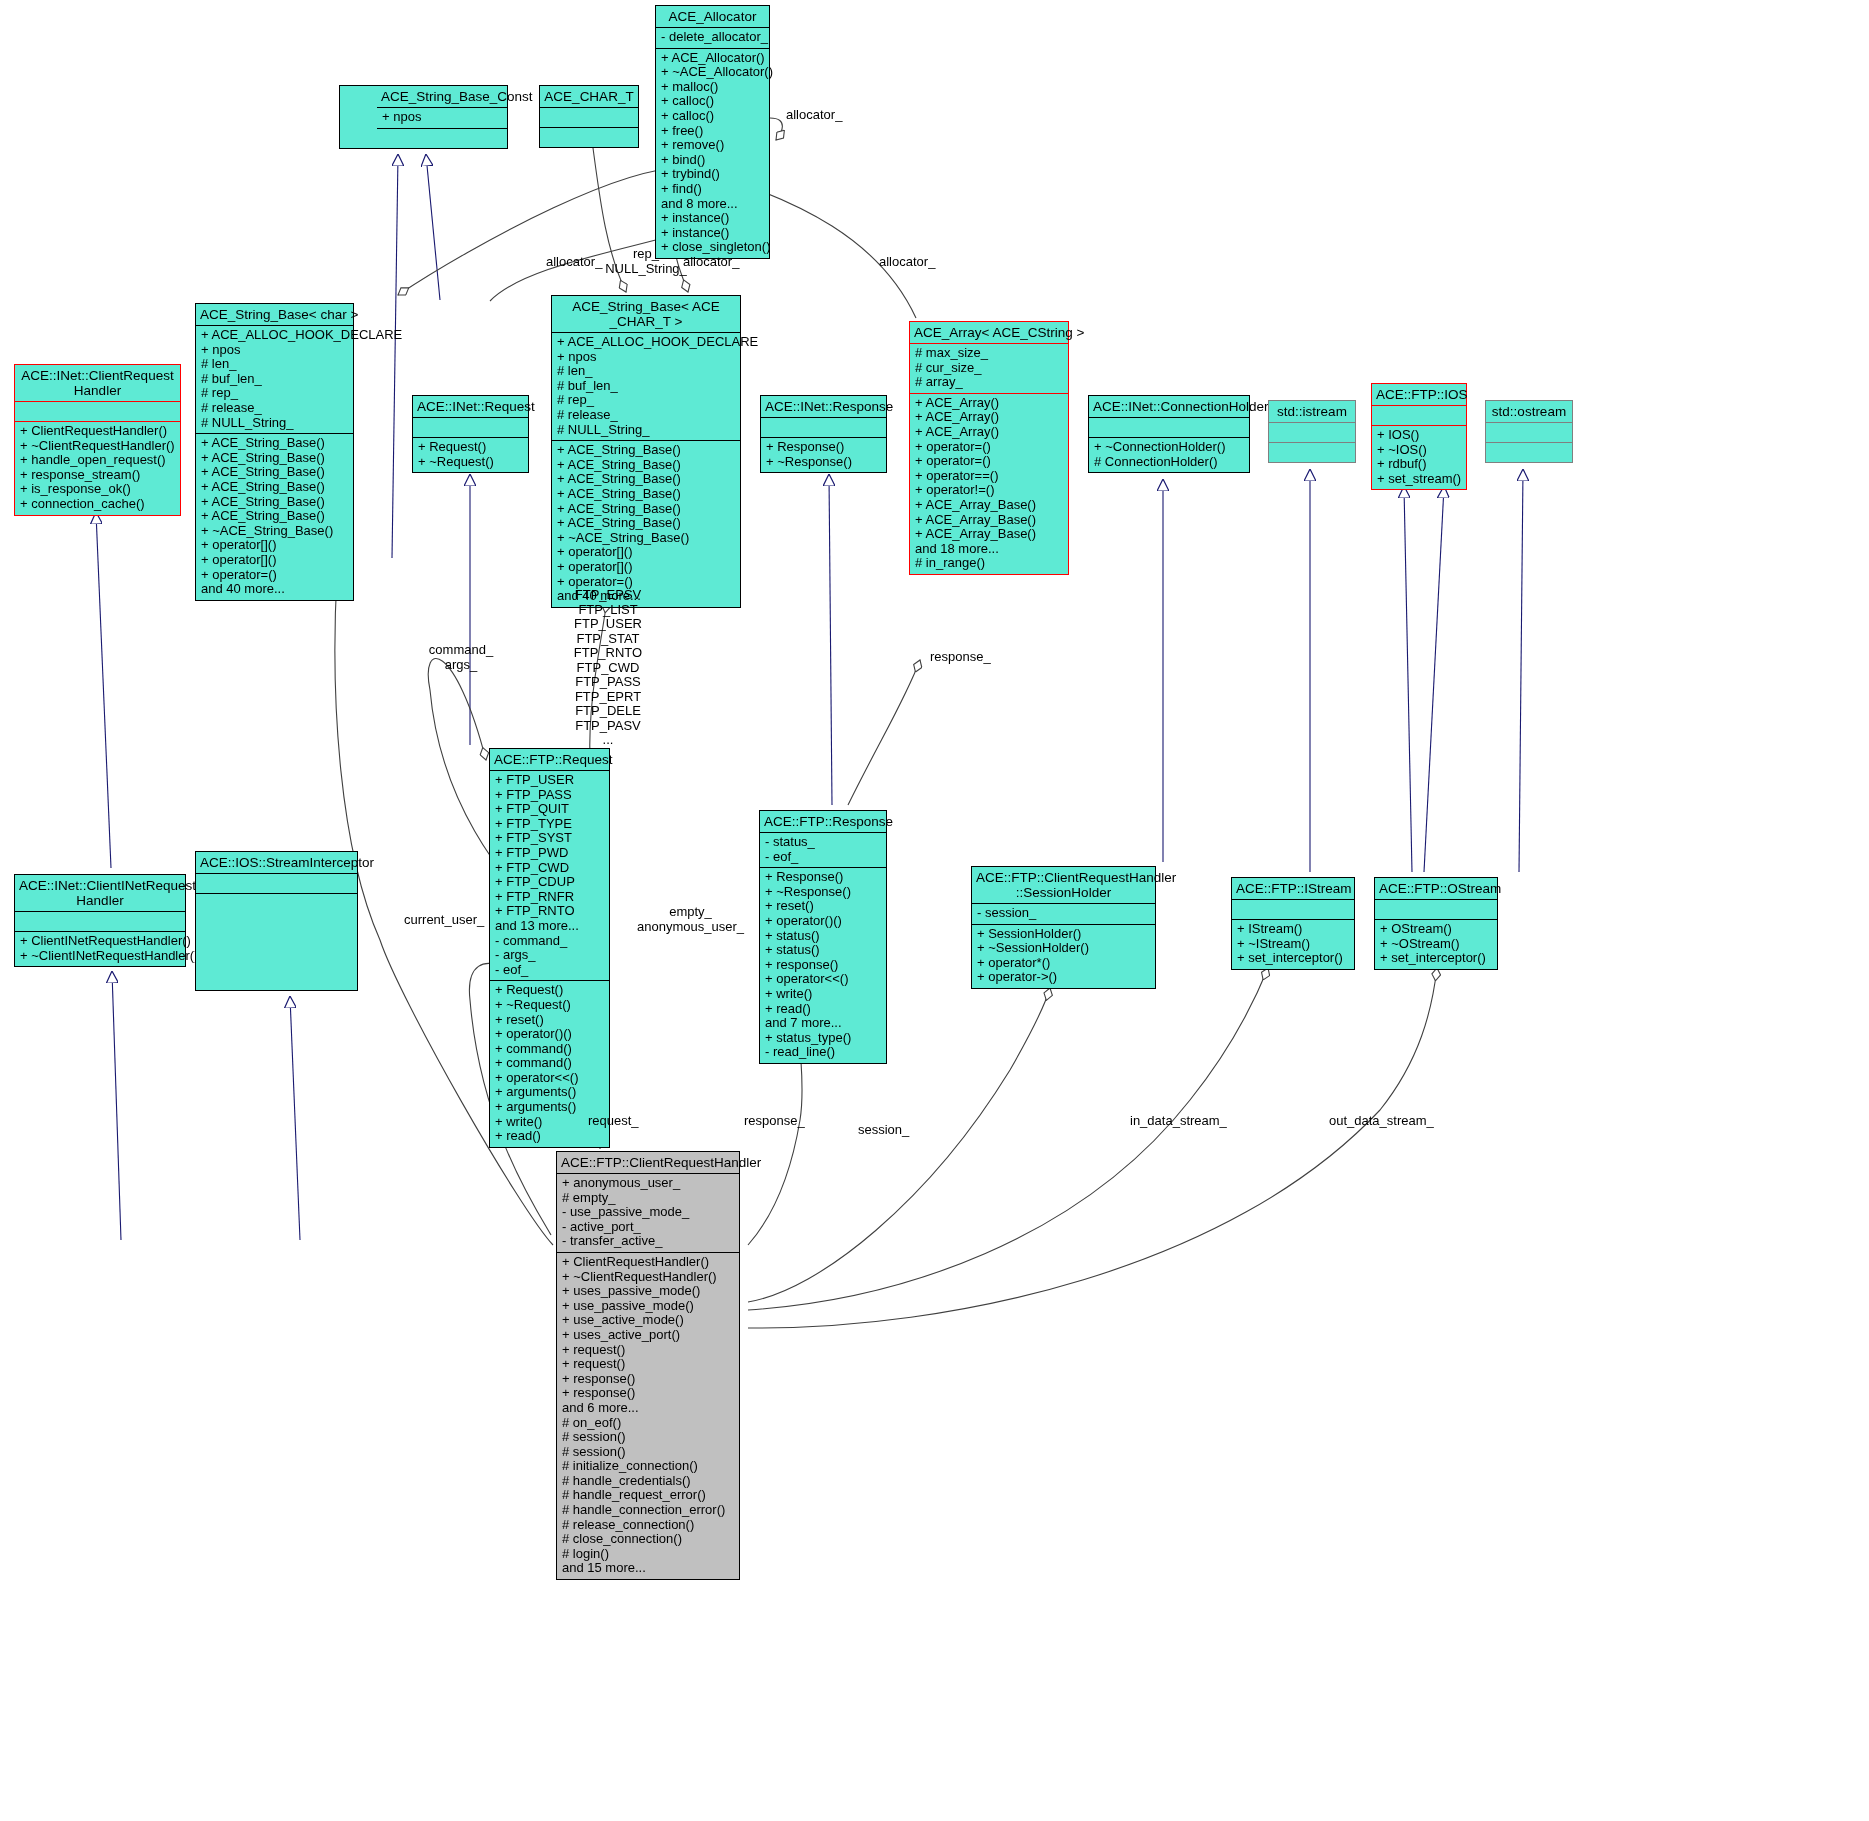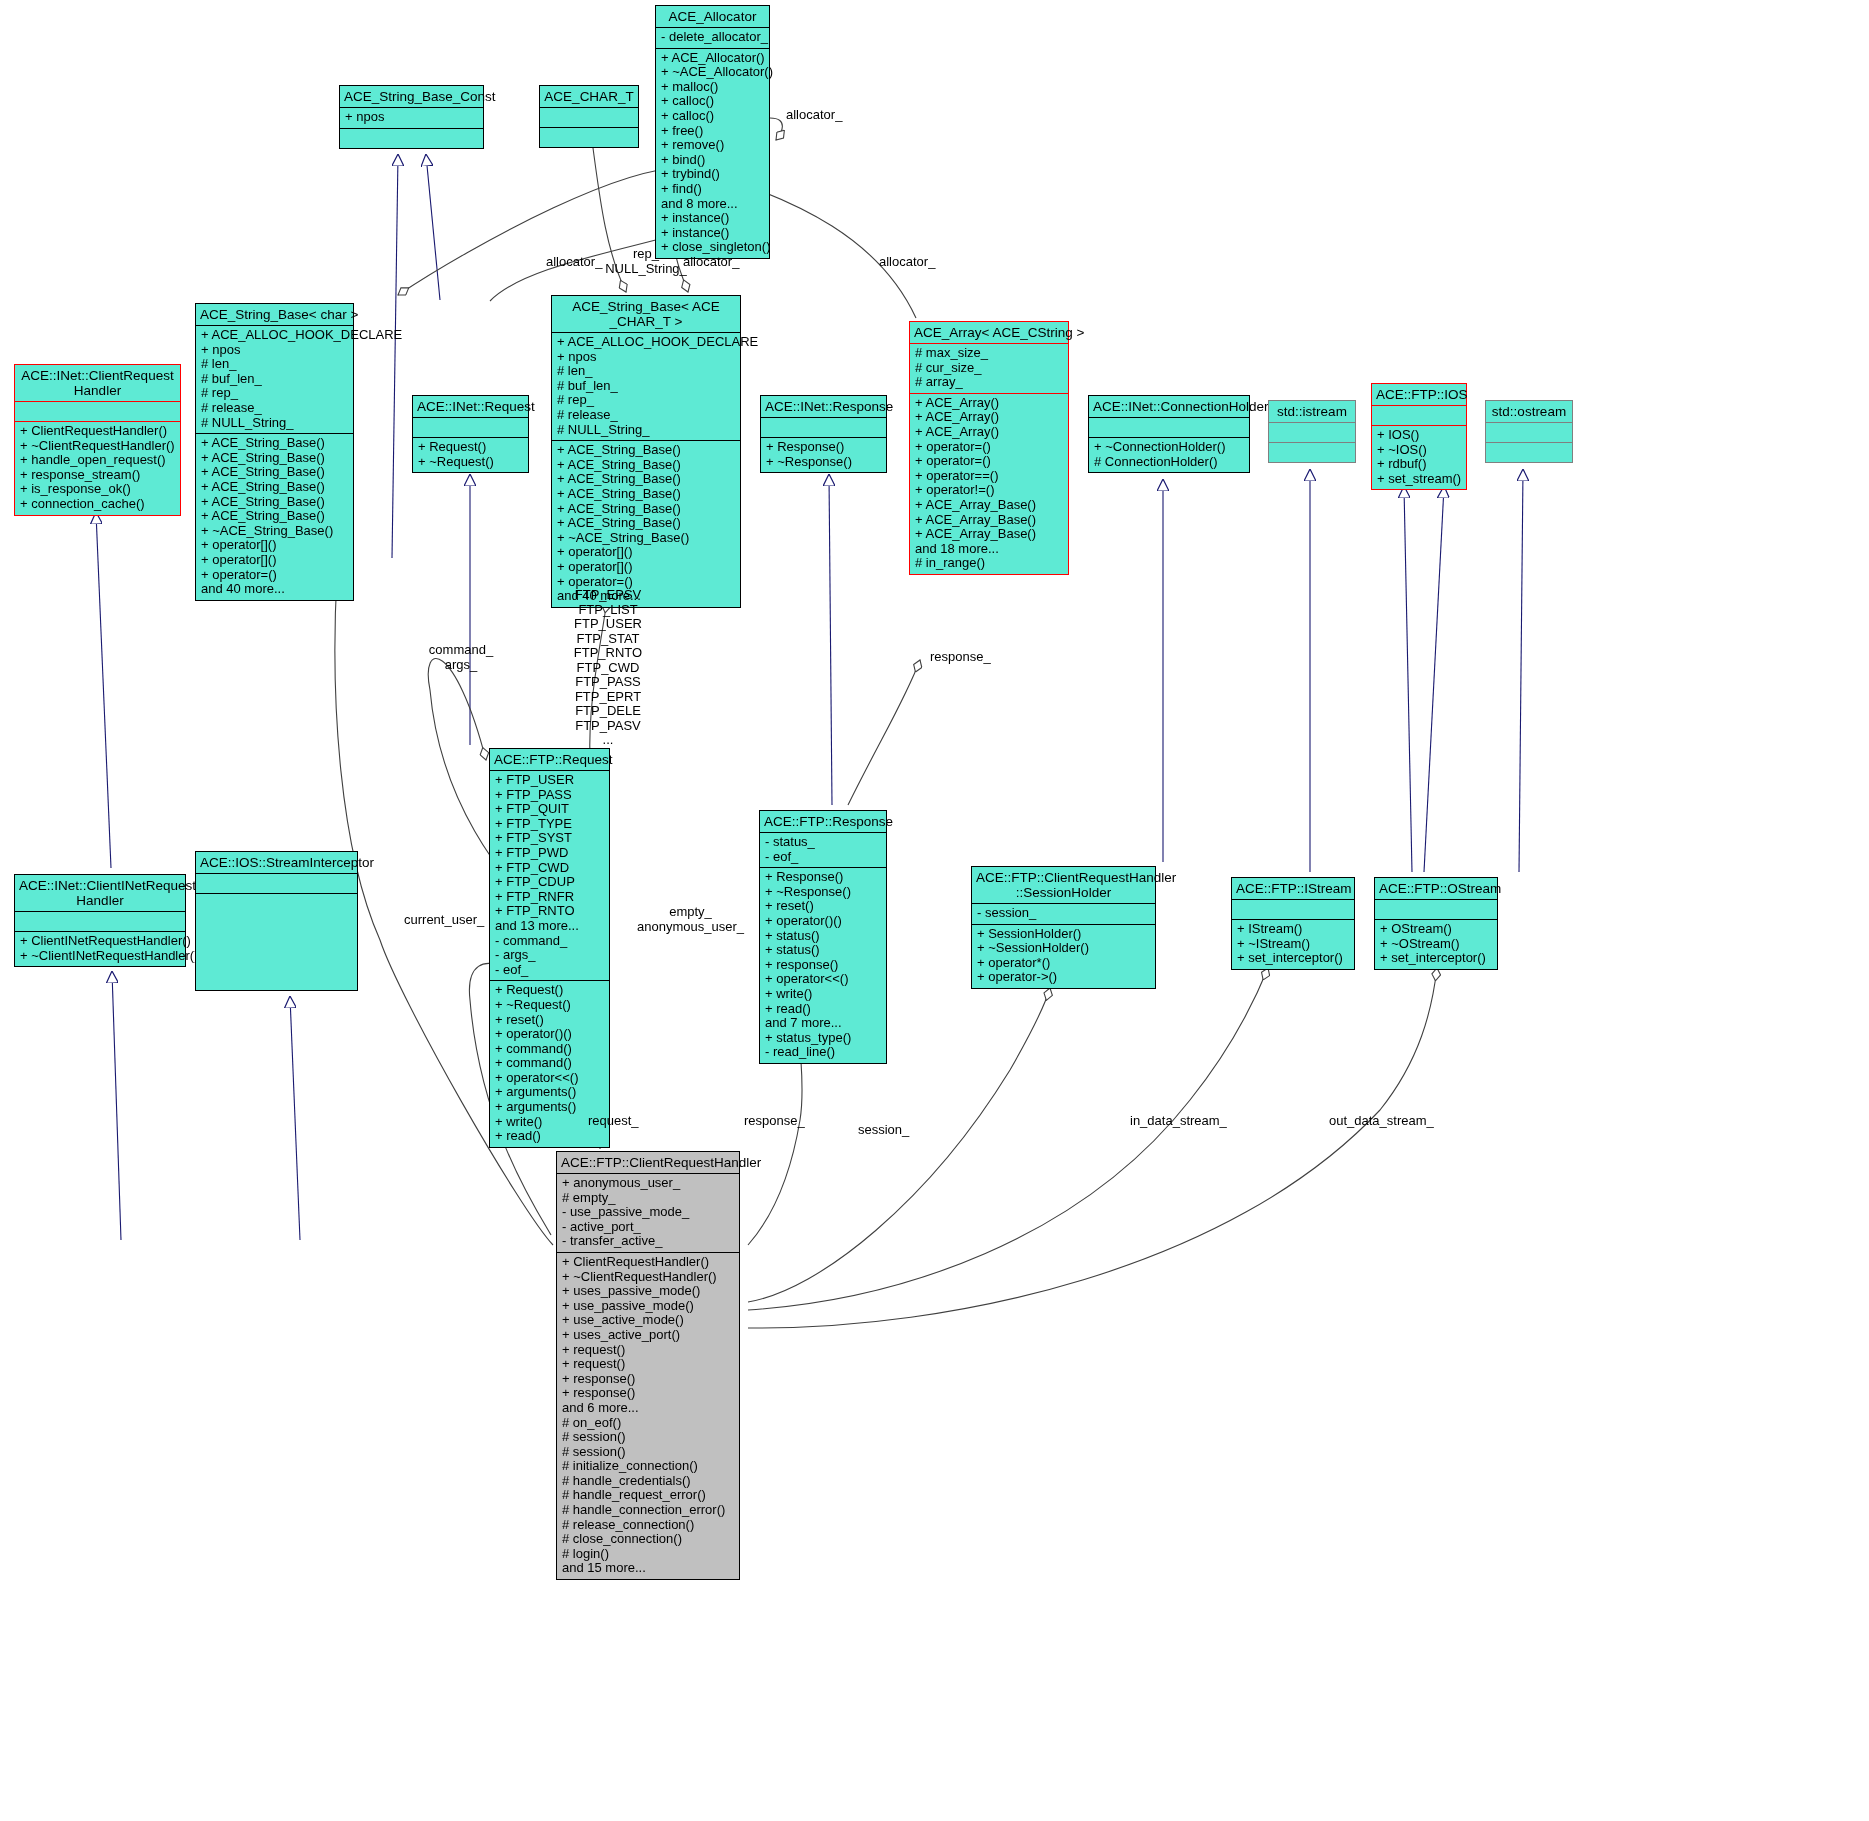--- a/index.html
+++ b/index.html
@@ -88,7 +88,7 @@
         <div class="sep"></div>
         <div class="sect"><div class="row">+ ACE_Allocator()</div><div class="row">+ ~ACE_Allocator()</div><div class="row">+ malloc()</div><div class="row">+ calloc()</div><div class="row">+ calloc()</div><div class="row">+ free()</div><div class="row">+ remove()</div><div class="row">+ bind()</div><div class="row">+ trybind()</div><div class="row">+ find()</div><div class="row">and 8 more...</div><div class="row">+ instance()</div><div class="row">+ instance()</div><div class="row">+ close_singleton()</div></div>
       </div>
-      <div class="node" style="left: 339px; top: 85px; width: 145px; min-height: 63px;">
+      <div class="node" style="left: 339px; top: 85px; width: 169px; min-height: 63px; padding-left: 37px;">
         <div class="title" style="white-space: pre;">ACE_String_Base_Const</div>
         <div class="sep"></div>
         <div class="sect"><div class="row">+ npos</div></div>

